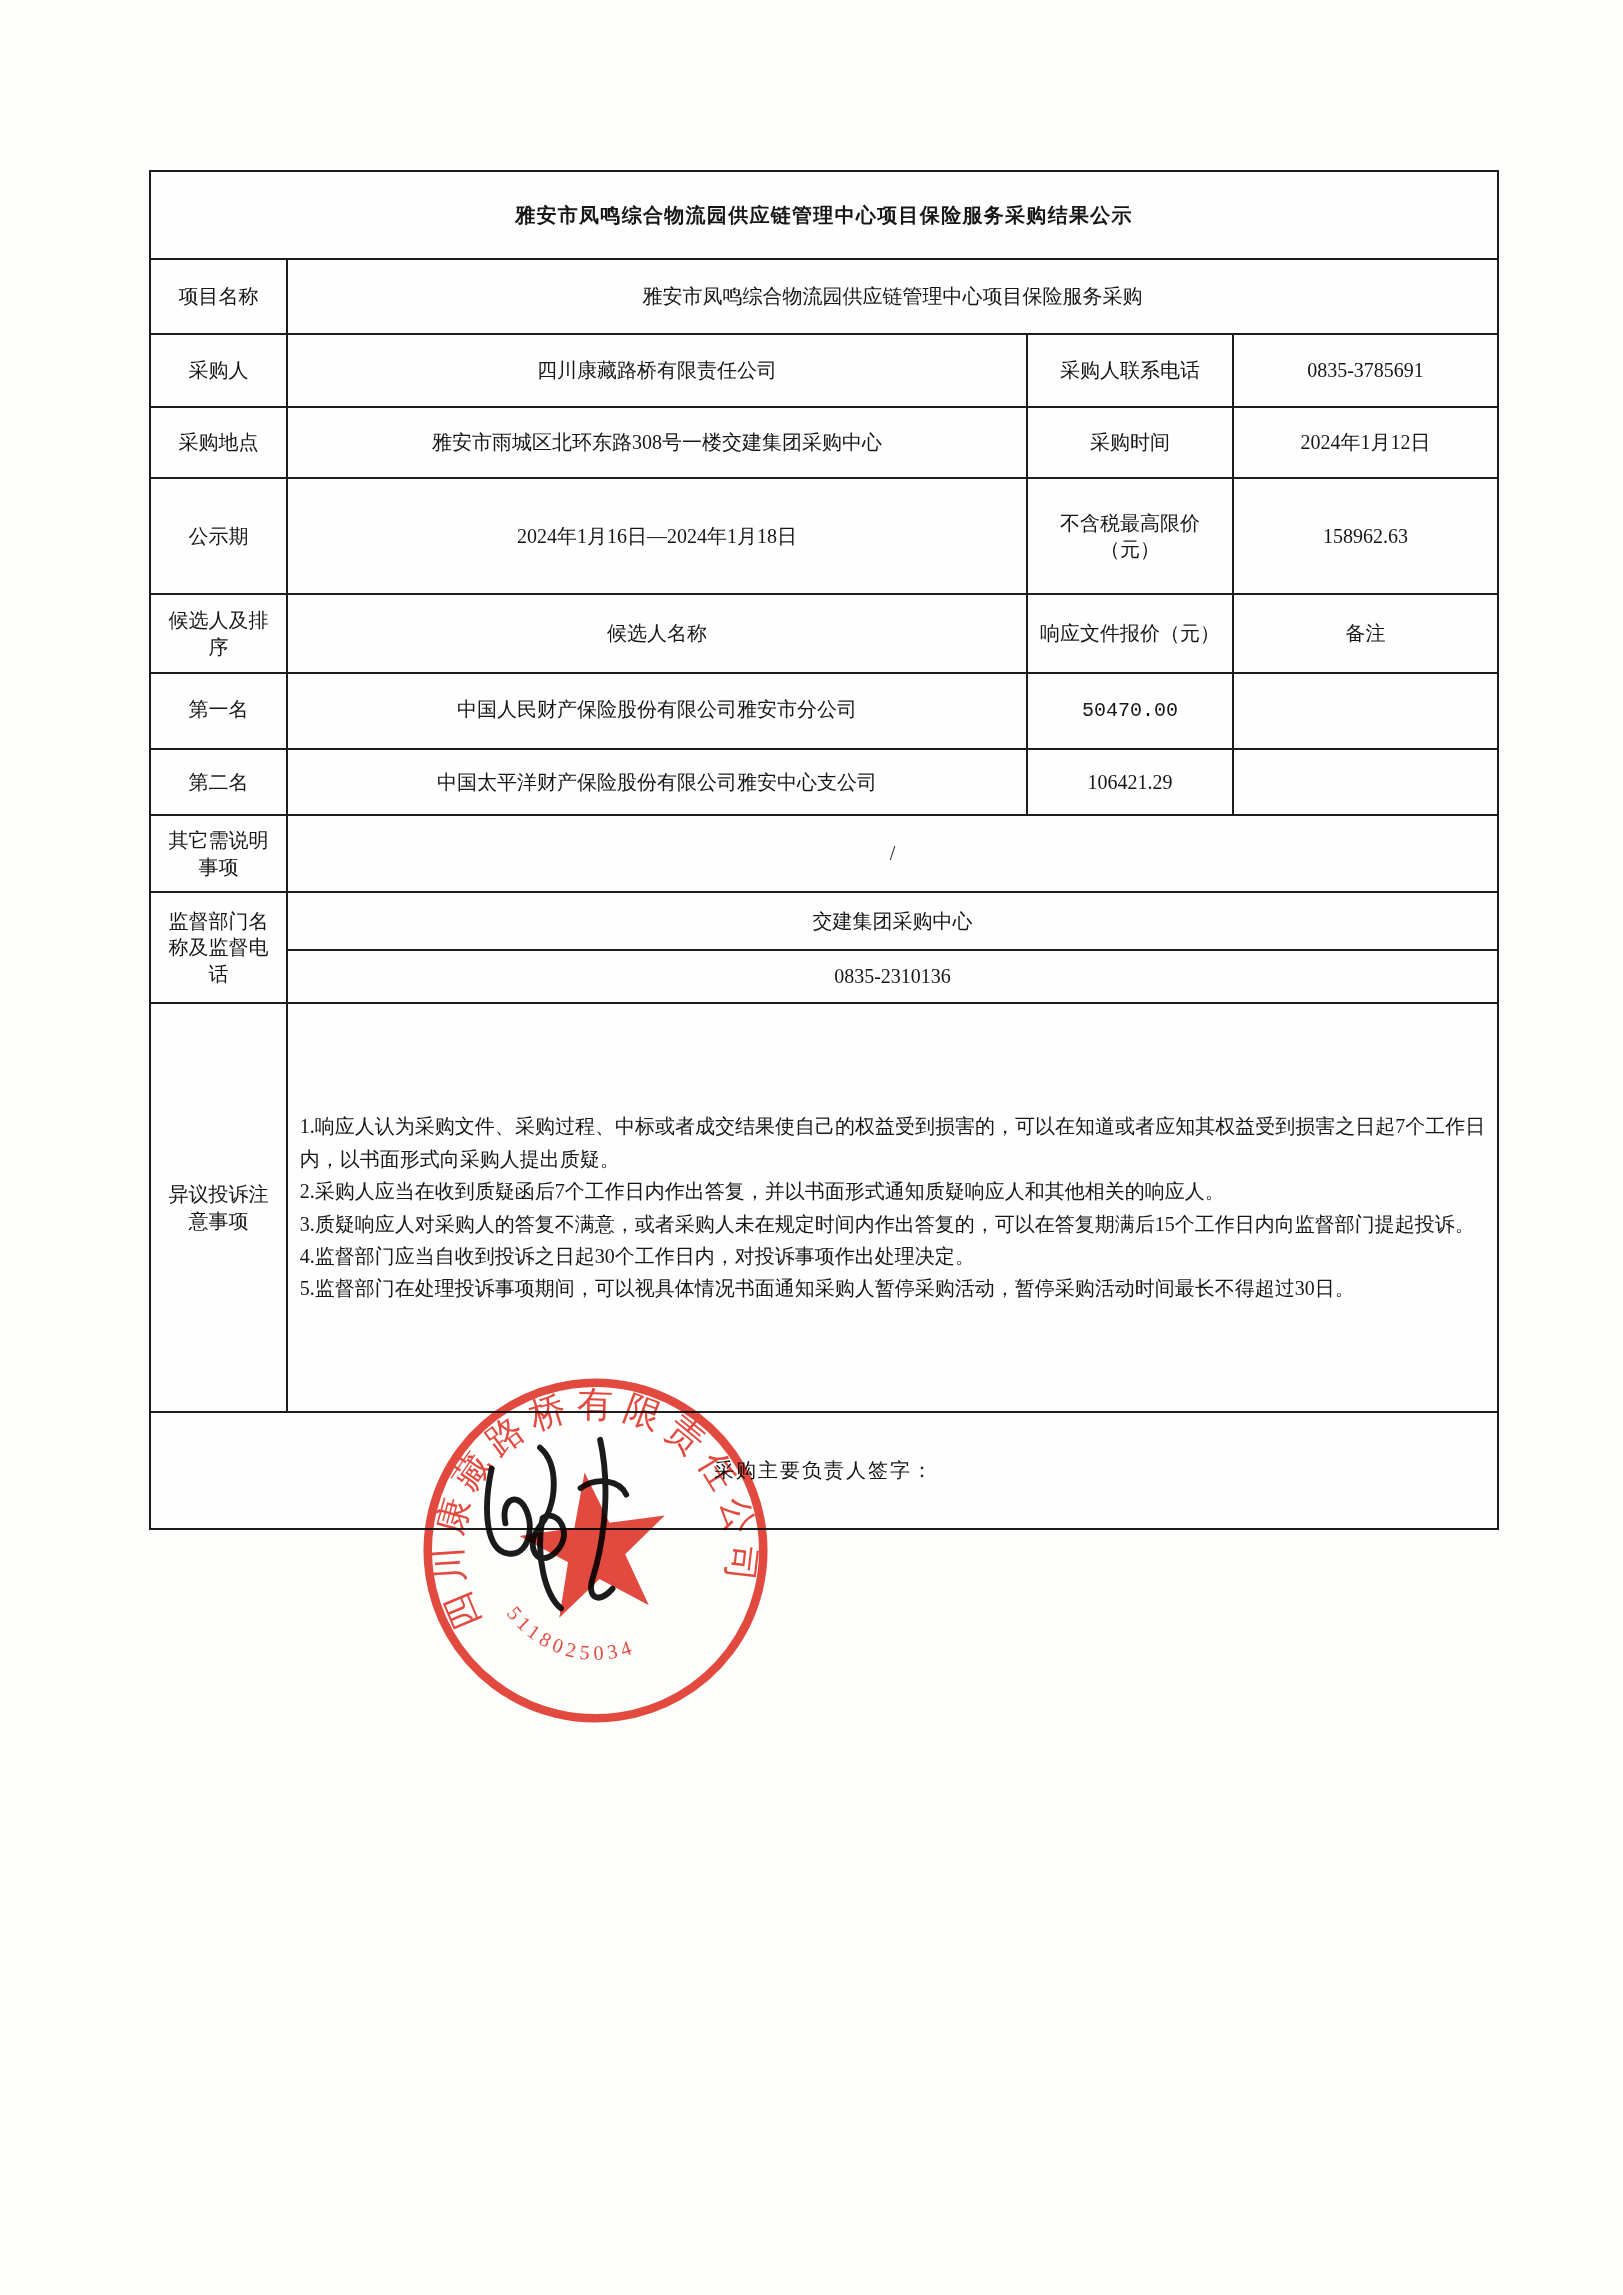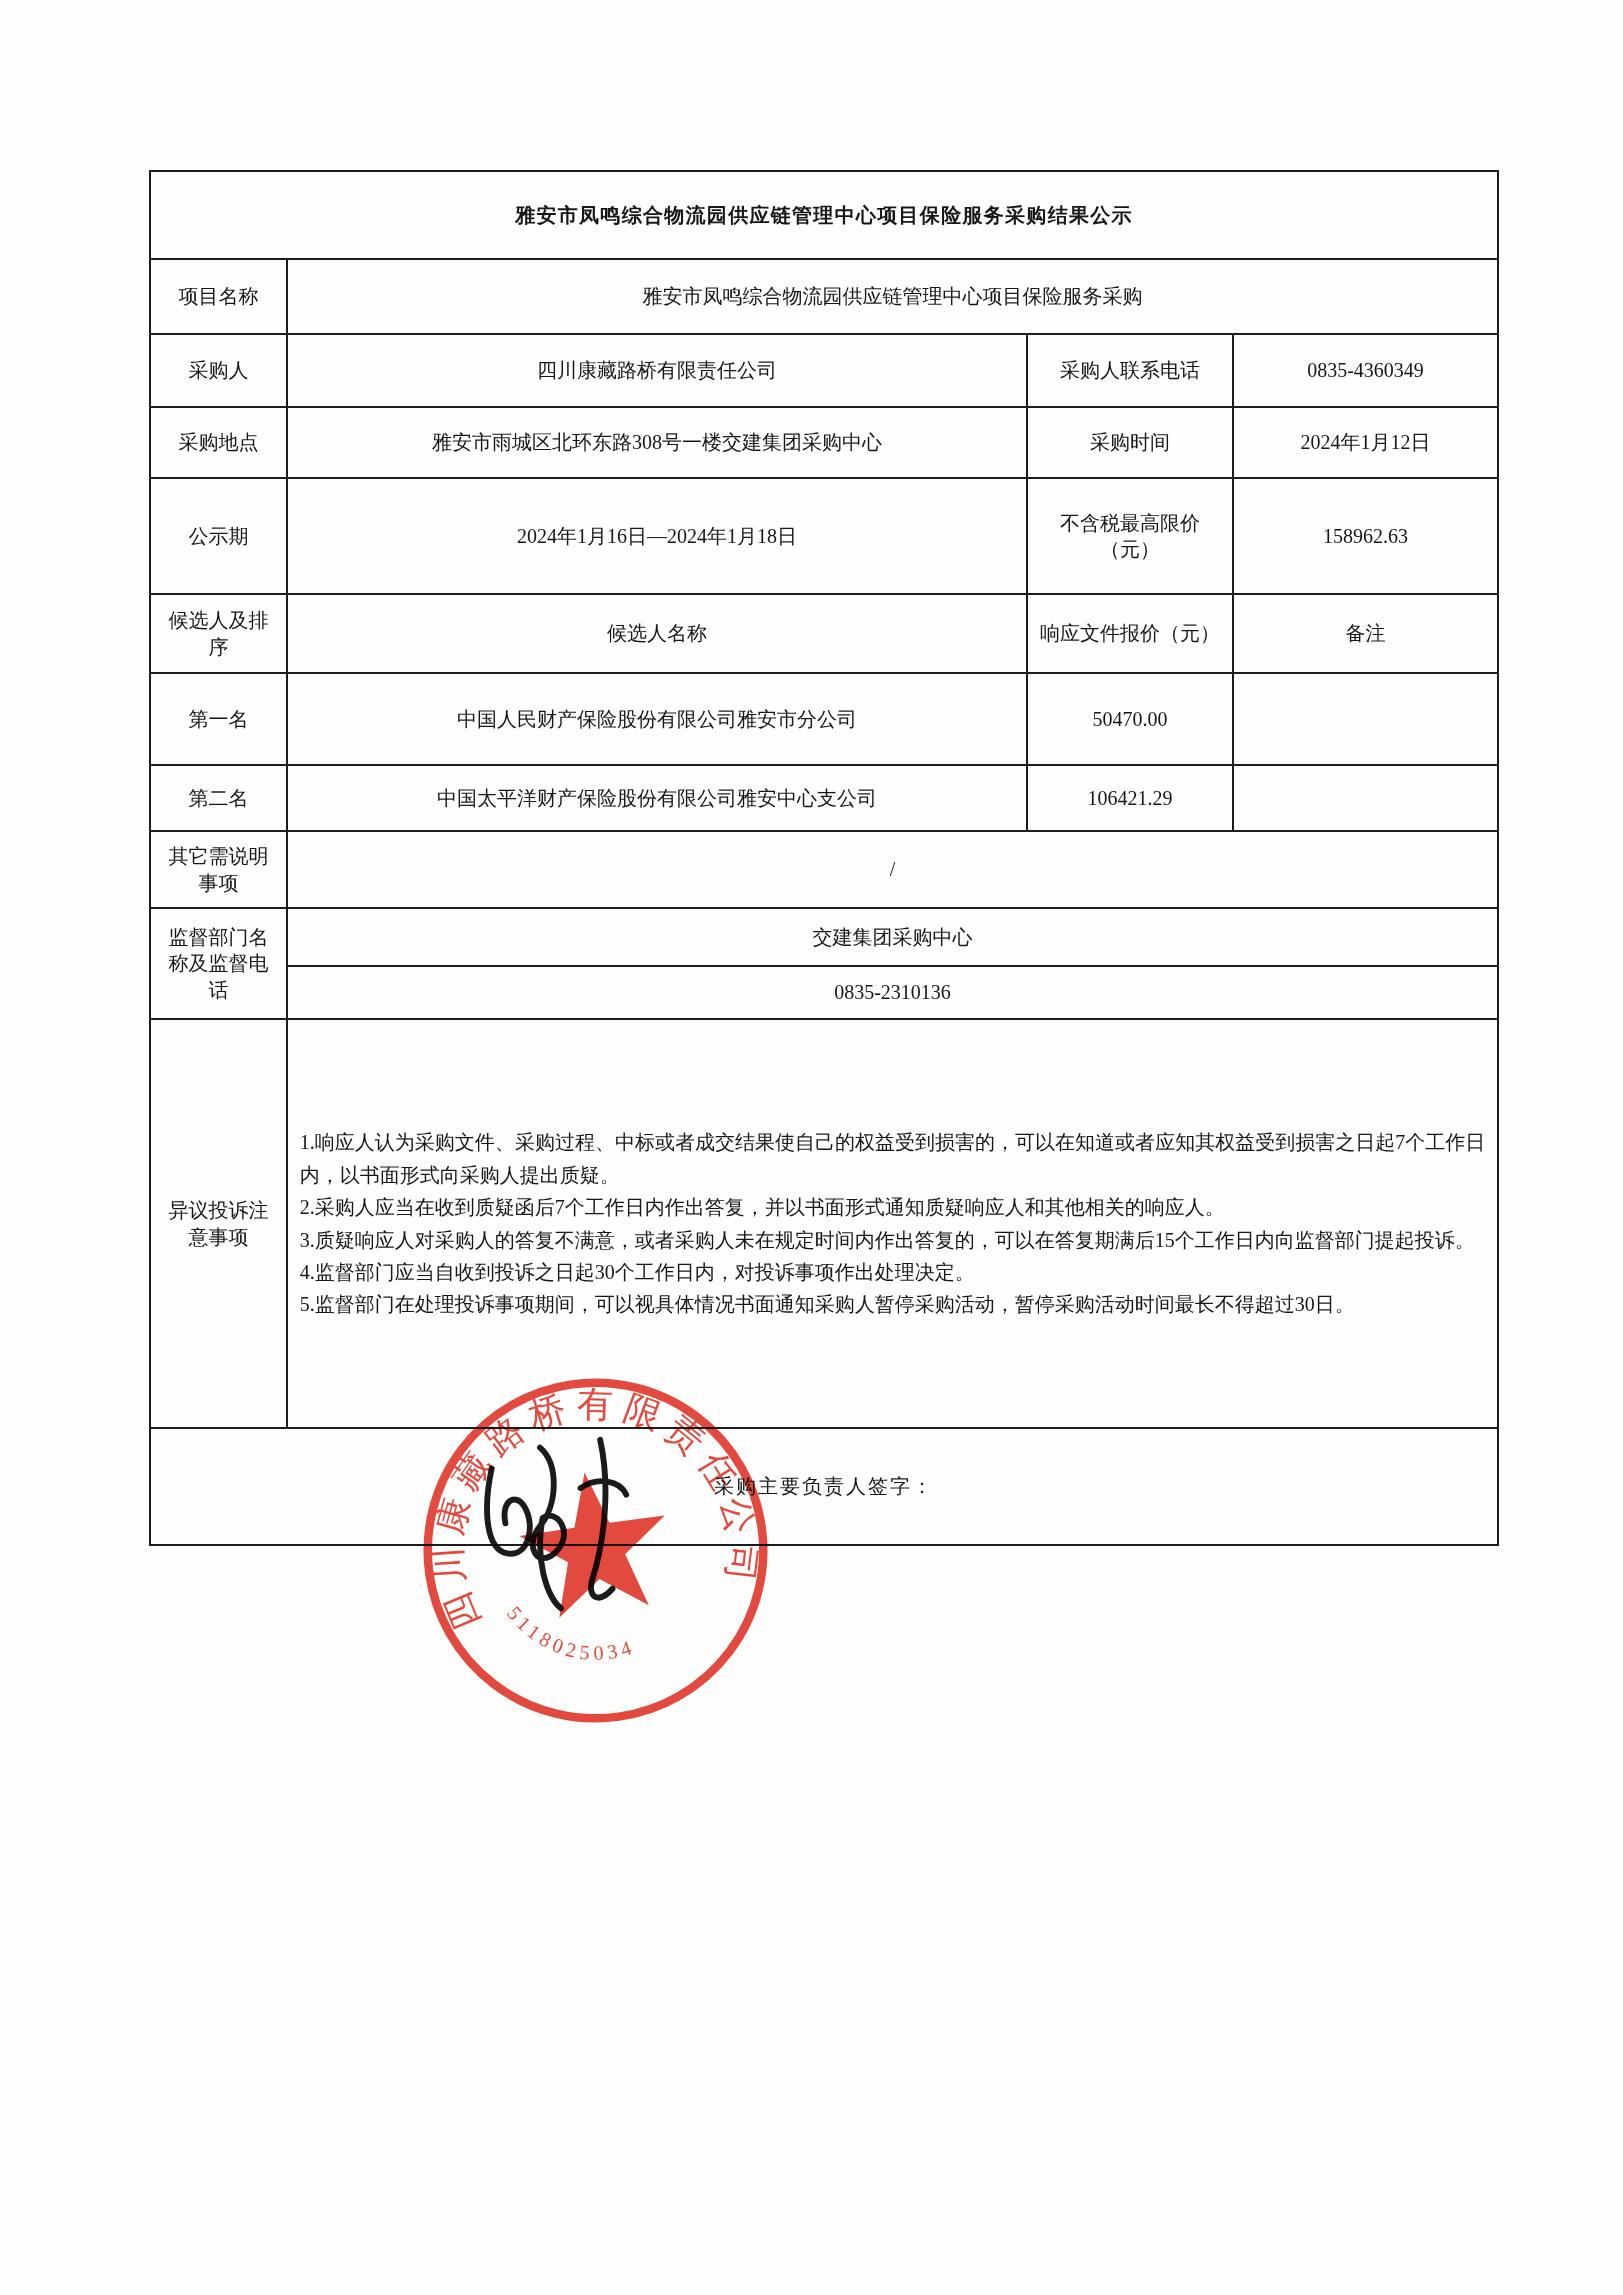--- a/index.html
+++ b/index.html
@@ -116,7 +116,7 @@
       <td class="lbl">采购人</td>
       <td>四川康藏路桥有限责任公司</td>
       <td>采购人联系电话</td>
-      <td>0835-4360349</td>
+      <td>0835-3785691</td>
     </tr>
 
     <tr class="r-loc">

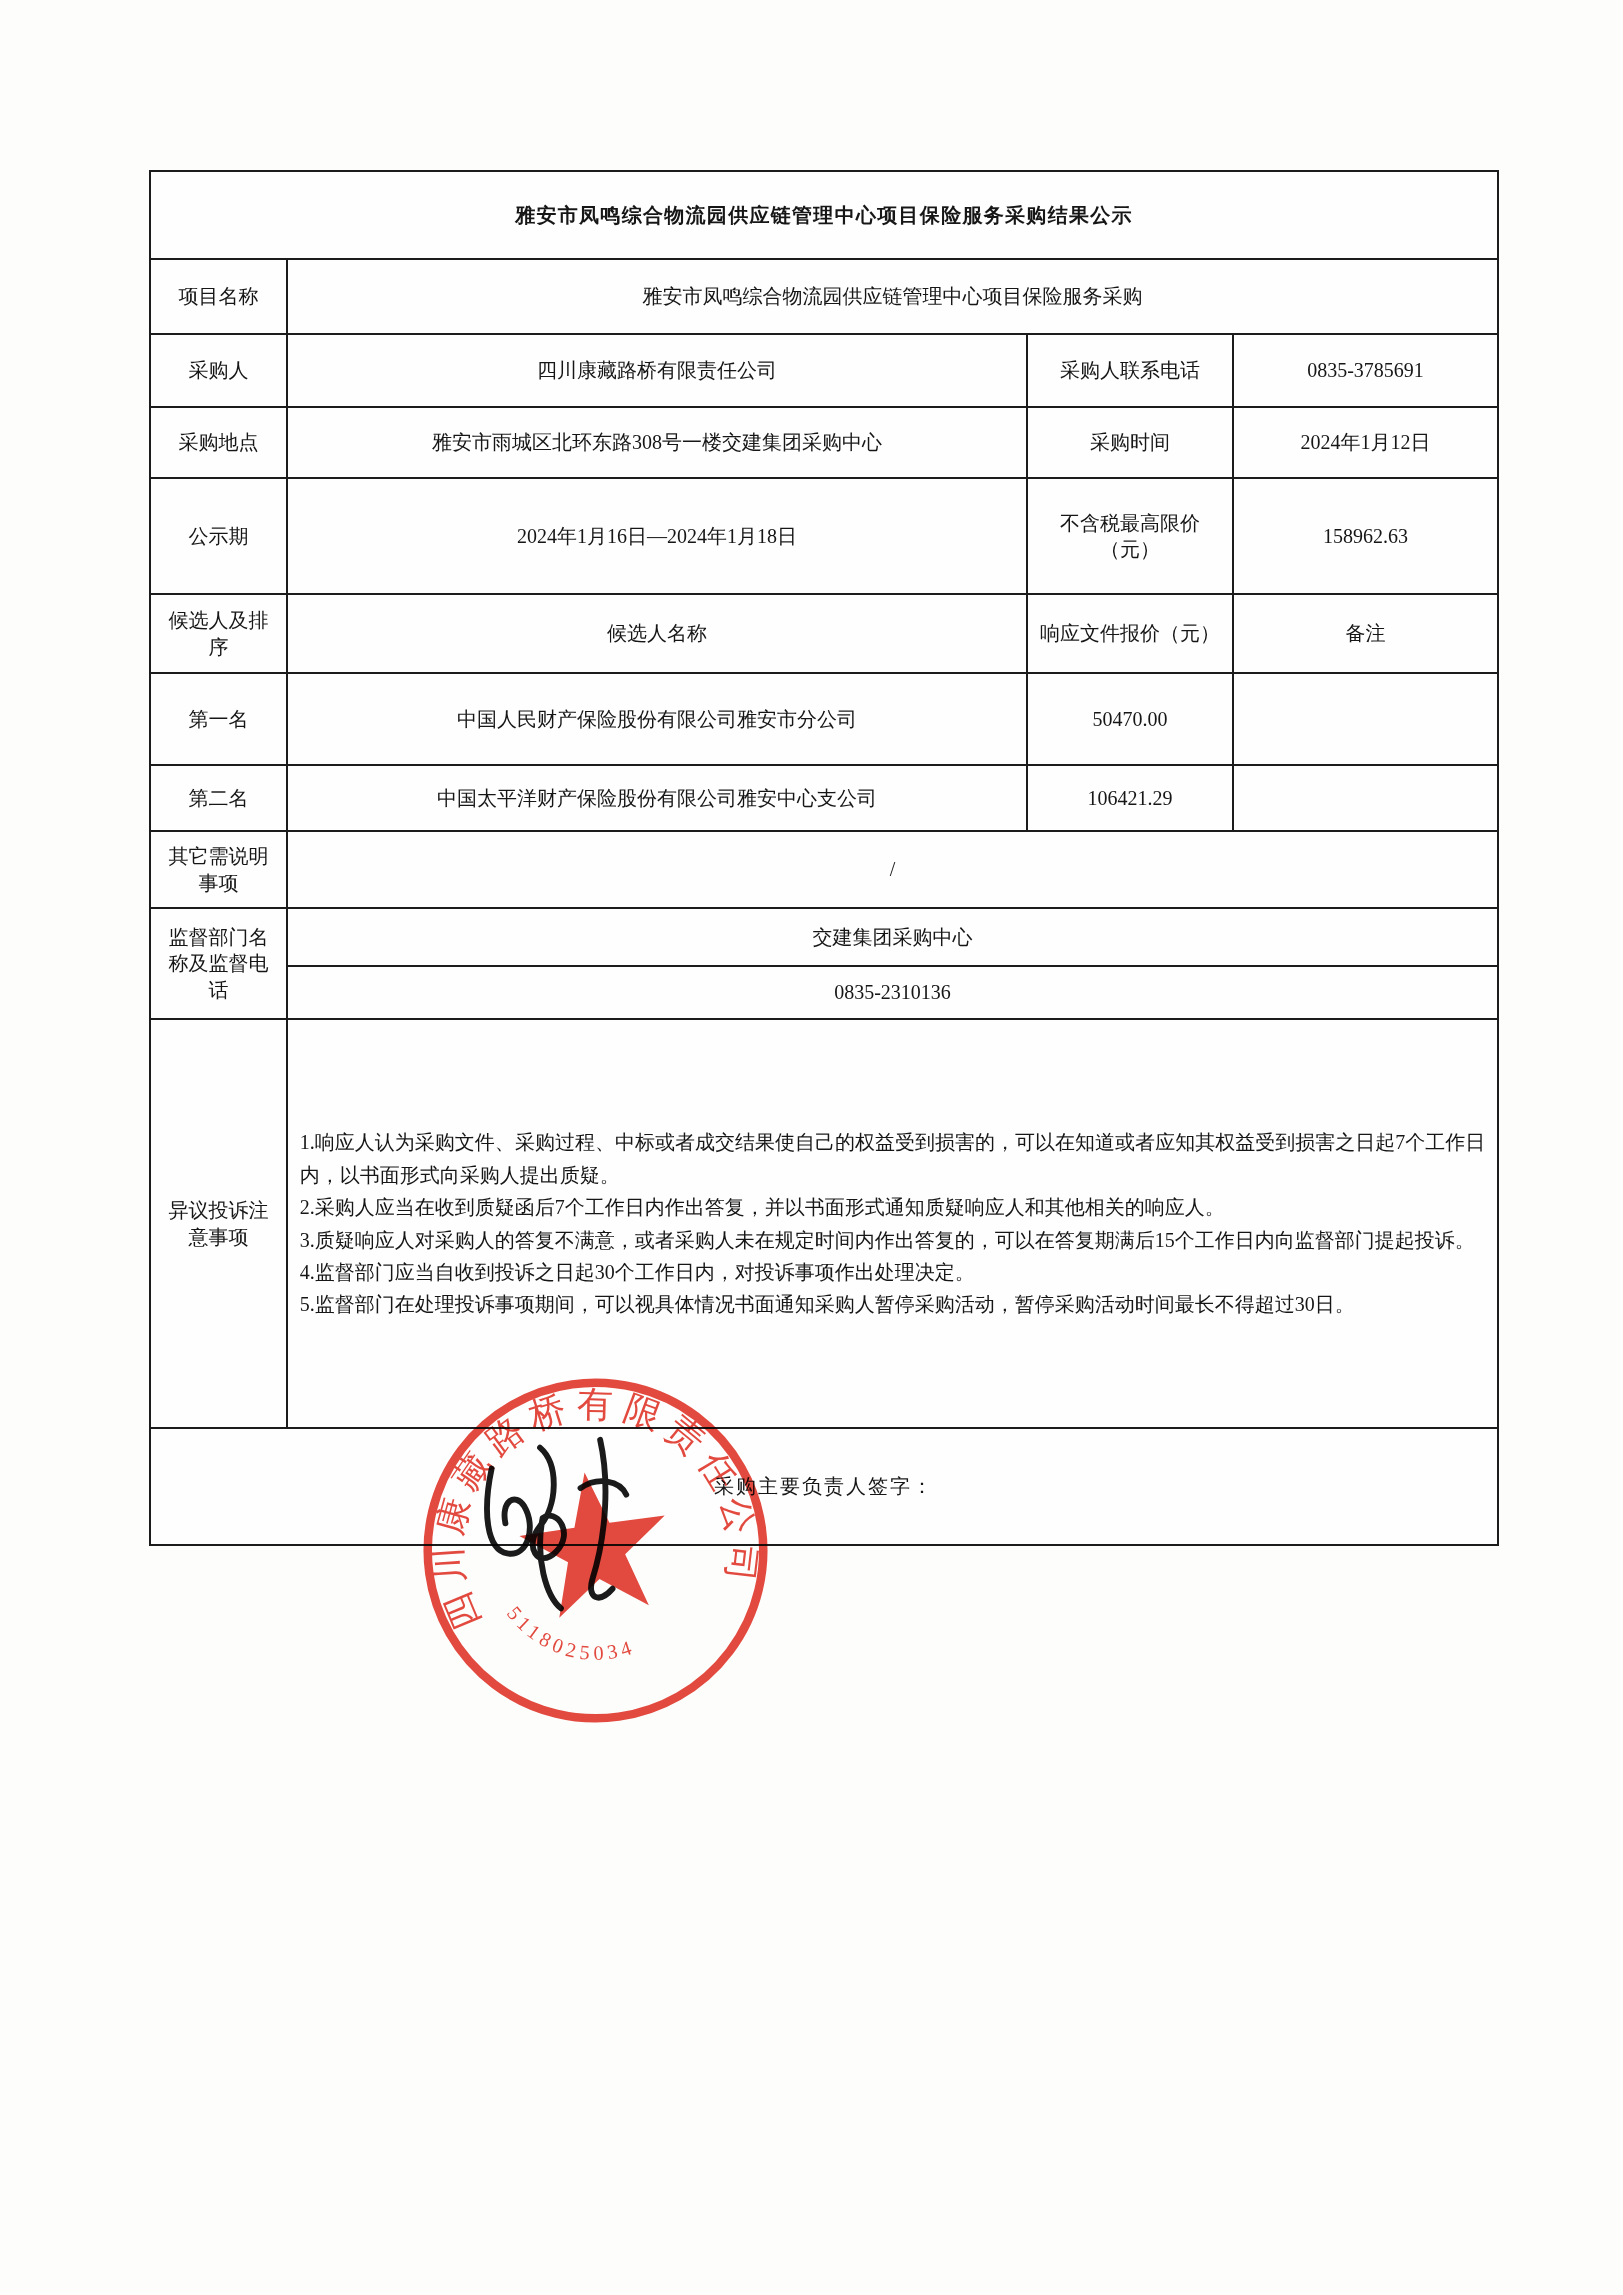--- a/index.html
+++ b/index.html
@@ -60,7 +60,7 @@
   tr.r-loc   {height:71px;}
   tr.r-pub   {height:116px;margin-top:12px;}
   tr.r-candh {height:79px;padding-left:24px;}
-  tr.r-c1    {height:92px;}
+  tr.r-c1    {height:76px;font-family:Liberation Mono, monospace;}
   tr.r-c2    {height:66px;}
   tr.r-other {height:77px;margin-top:36px;}
   tr.r-supa  {height:58px;}

